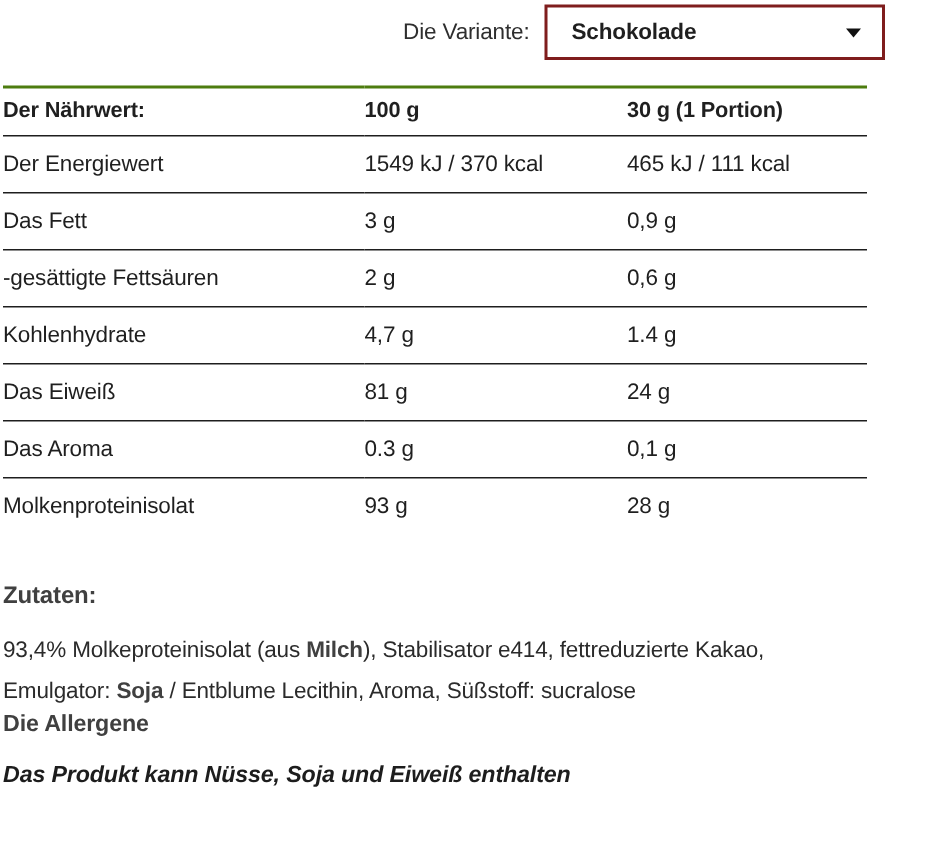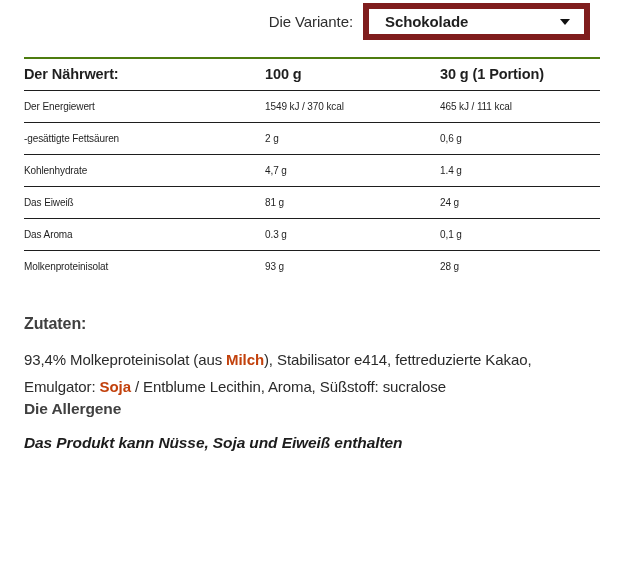--- a/index.html
+++ b/index.html
@@ -11,7 +11,7 @@
     letter-spacing: -0.1px;
     overflow: hidden;
   }
-  .page { width: 621px; height: 572px; padding: 3px 31px 0 24px; }
+  .page { width: 621px; height: 572px; padding: 3px 31px 0 2px; }
 
   
   .variant-row {

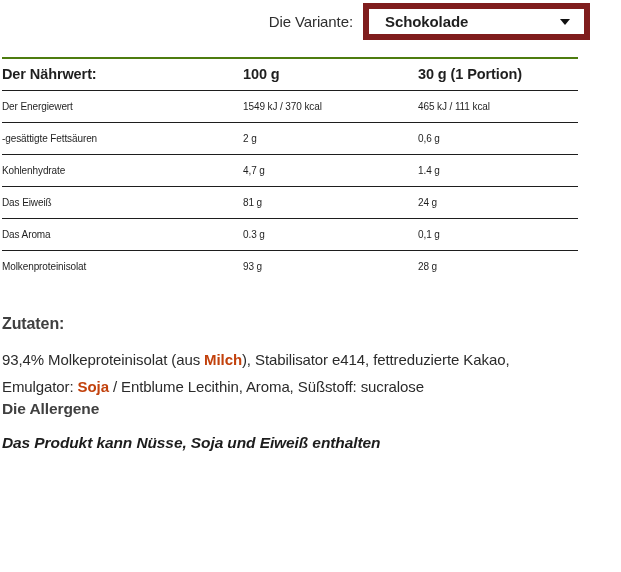--- a/index.html
+++ b/index.html
@@ -21,7 +21,7 @@
   .variant-label { font-size: 15px; color: #2e2e2e; margin-right: 10px; }
   .variant-select {
     width: 227px; height: 37px;
-    border: 6px solid #7f1d1d; background: #ffffff;
+    border: 2px solid #7f1d1d; background: #ffffff;
     display: flex; align-items: center;
     padding: 0 14px 0 16px;
     cursor: pointer;

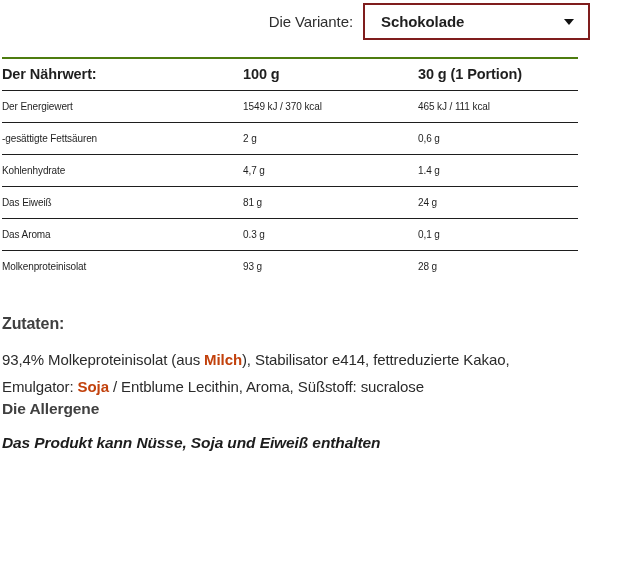--- a/index.html
+++ b/index.html
@@ -47,7 +47,7 @@
   }
   table.nutrition td {
     border-bottom: 1px solid #1e1e1e;
-    font-size: 10px; font-weight: normal;
+    font-size: 15px; font-weight: normal;
     padding: 10px 0;
     vertical-align: middle;
   }

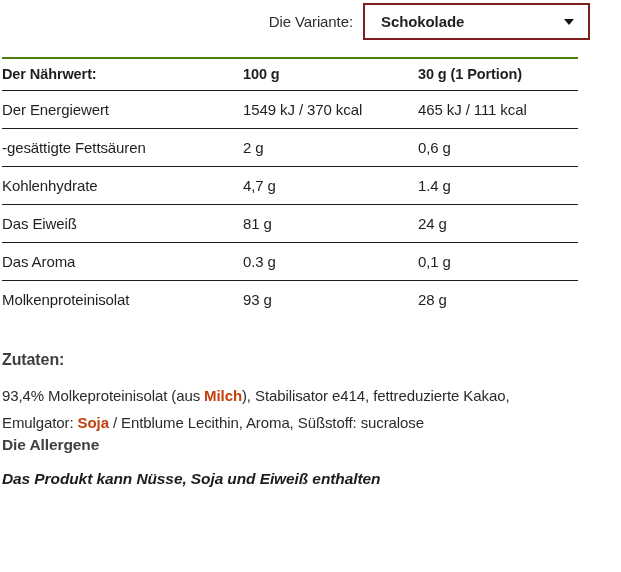--- a/index.html
+++ b/index.html
@@ -101,6 +101,11 @@
         <td>465 kJ / 111 kcal</td>
       </tr>
       <tr>
+        <td>Das Fett</td>
+        <td>3 g</td>
+        <td>0,9 g</td>
+      </tr>
+      <tr>
         <td class="indent">-gesättigte Fettsäuren</td>
         <td>2 g</td>
         <td>0,6 g</td>

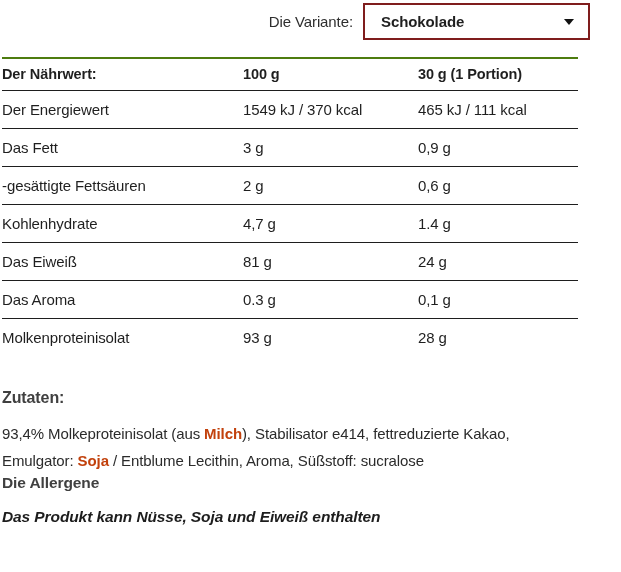--- a/index.html
+++ b/index.html
@@ -61,7 +61,7 @@
     margin-top: 13px; font-size: 15px; line-height: 27px; color: #2b2b2b;
     width: 576px;
   }
-  .ingredients-text b { color: #c2410c; margin-top: 24px; }
+  .ingredients-text b { color: #404040; margin-top: 24px; }
   .allergens-heading { font-size: 15.5px; }
   .allergens-text {
     margin-top: 16px; font-size: 15.5px; font-weight: bold; font-style: italic;

